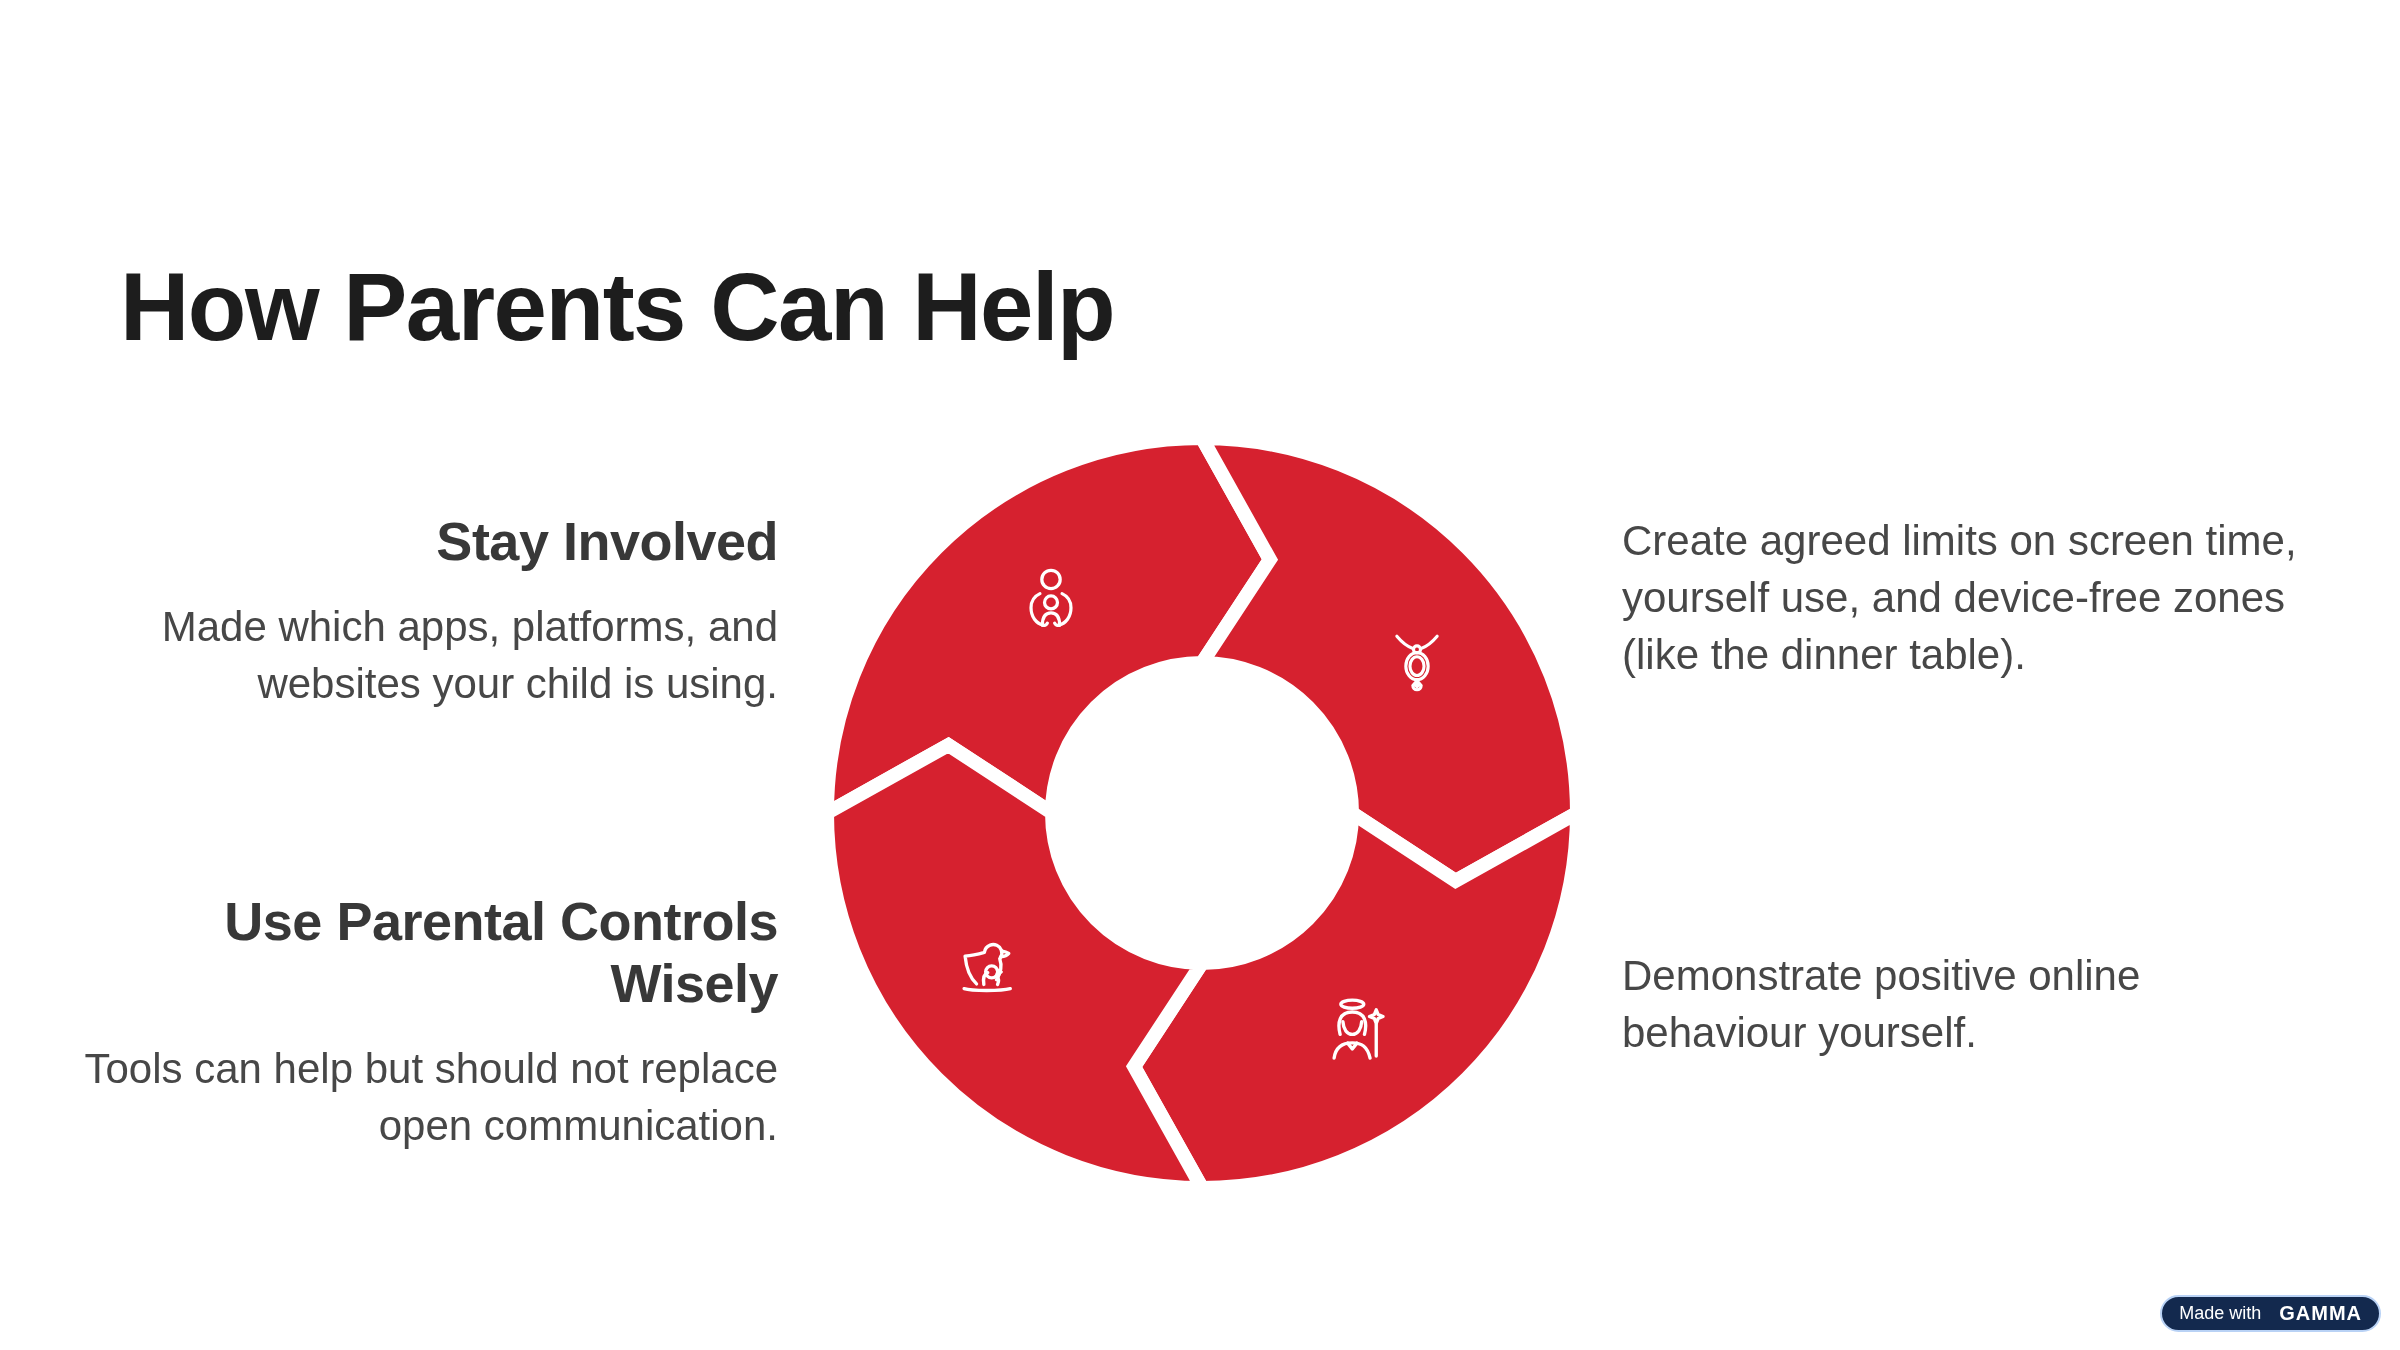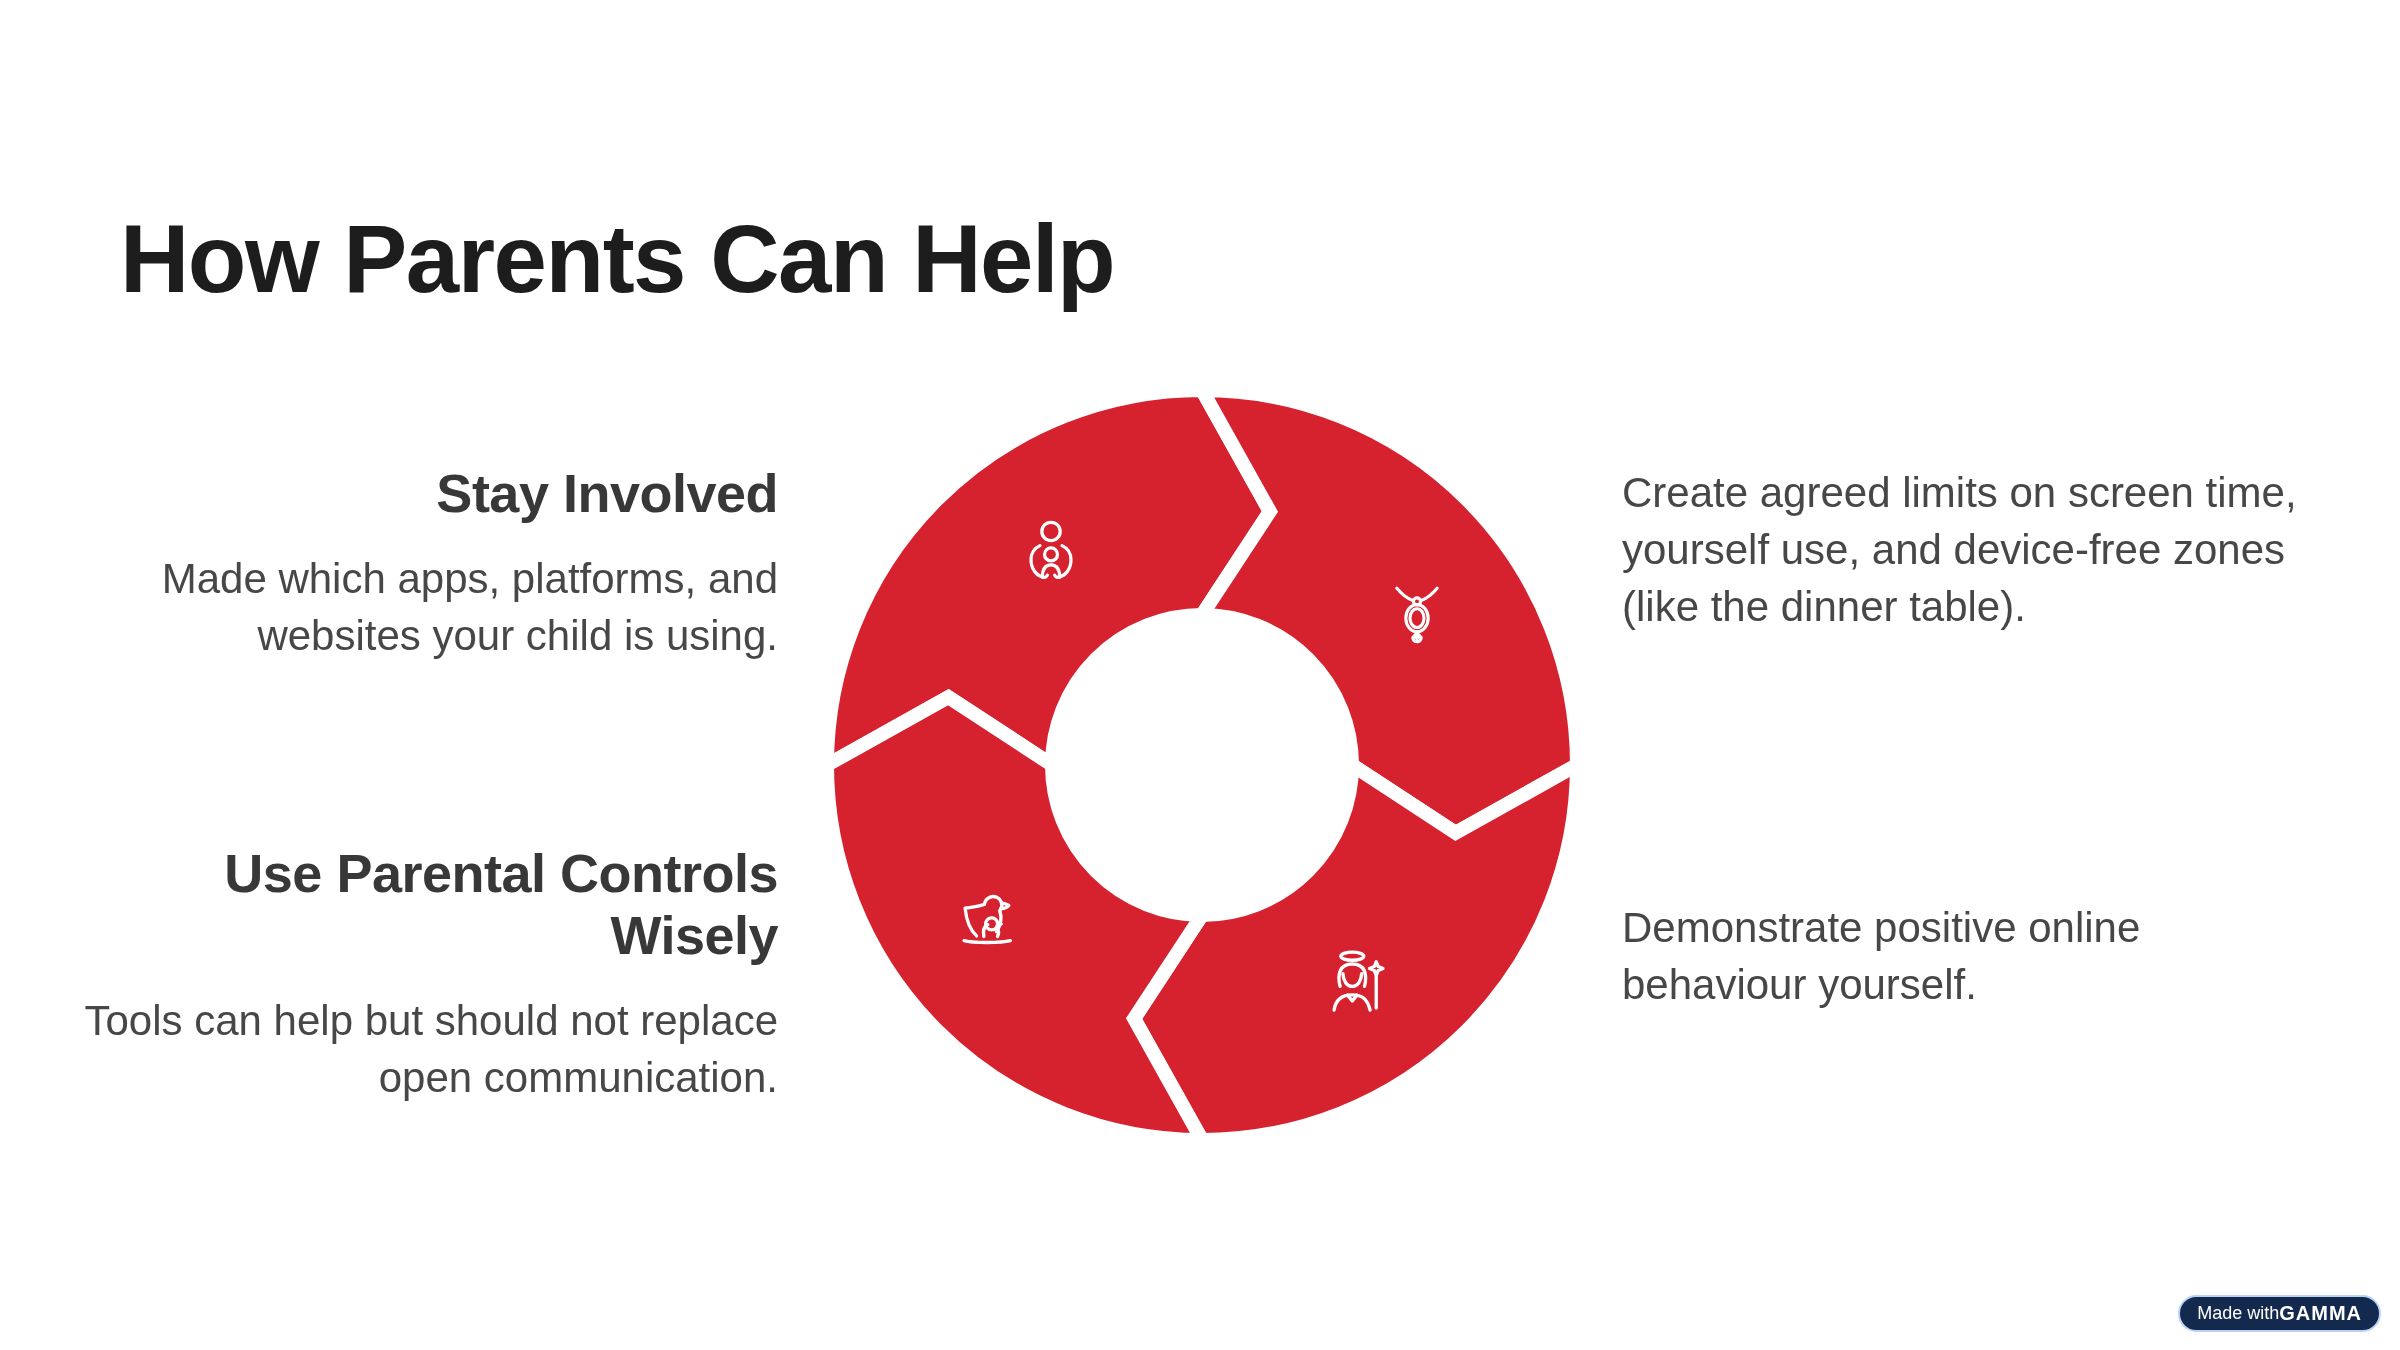--- a/index.html
+++ b/index.html
@@ -19,7 +19,7 @@
     overflow:hidden;
     position:relative;
   }
-  .slide{position:absolute;inset:0;}
+  .slide{position:absolute;inset:0;margin-top:48px;}
   .title{
     position:absolute;left:120px;top:204px;
     font-size:96px;font-weight:700;letter-spacing:-1.5px;

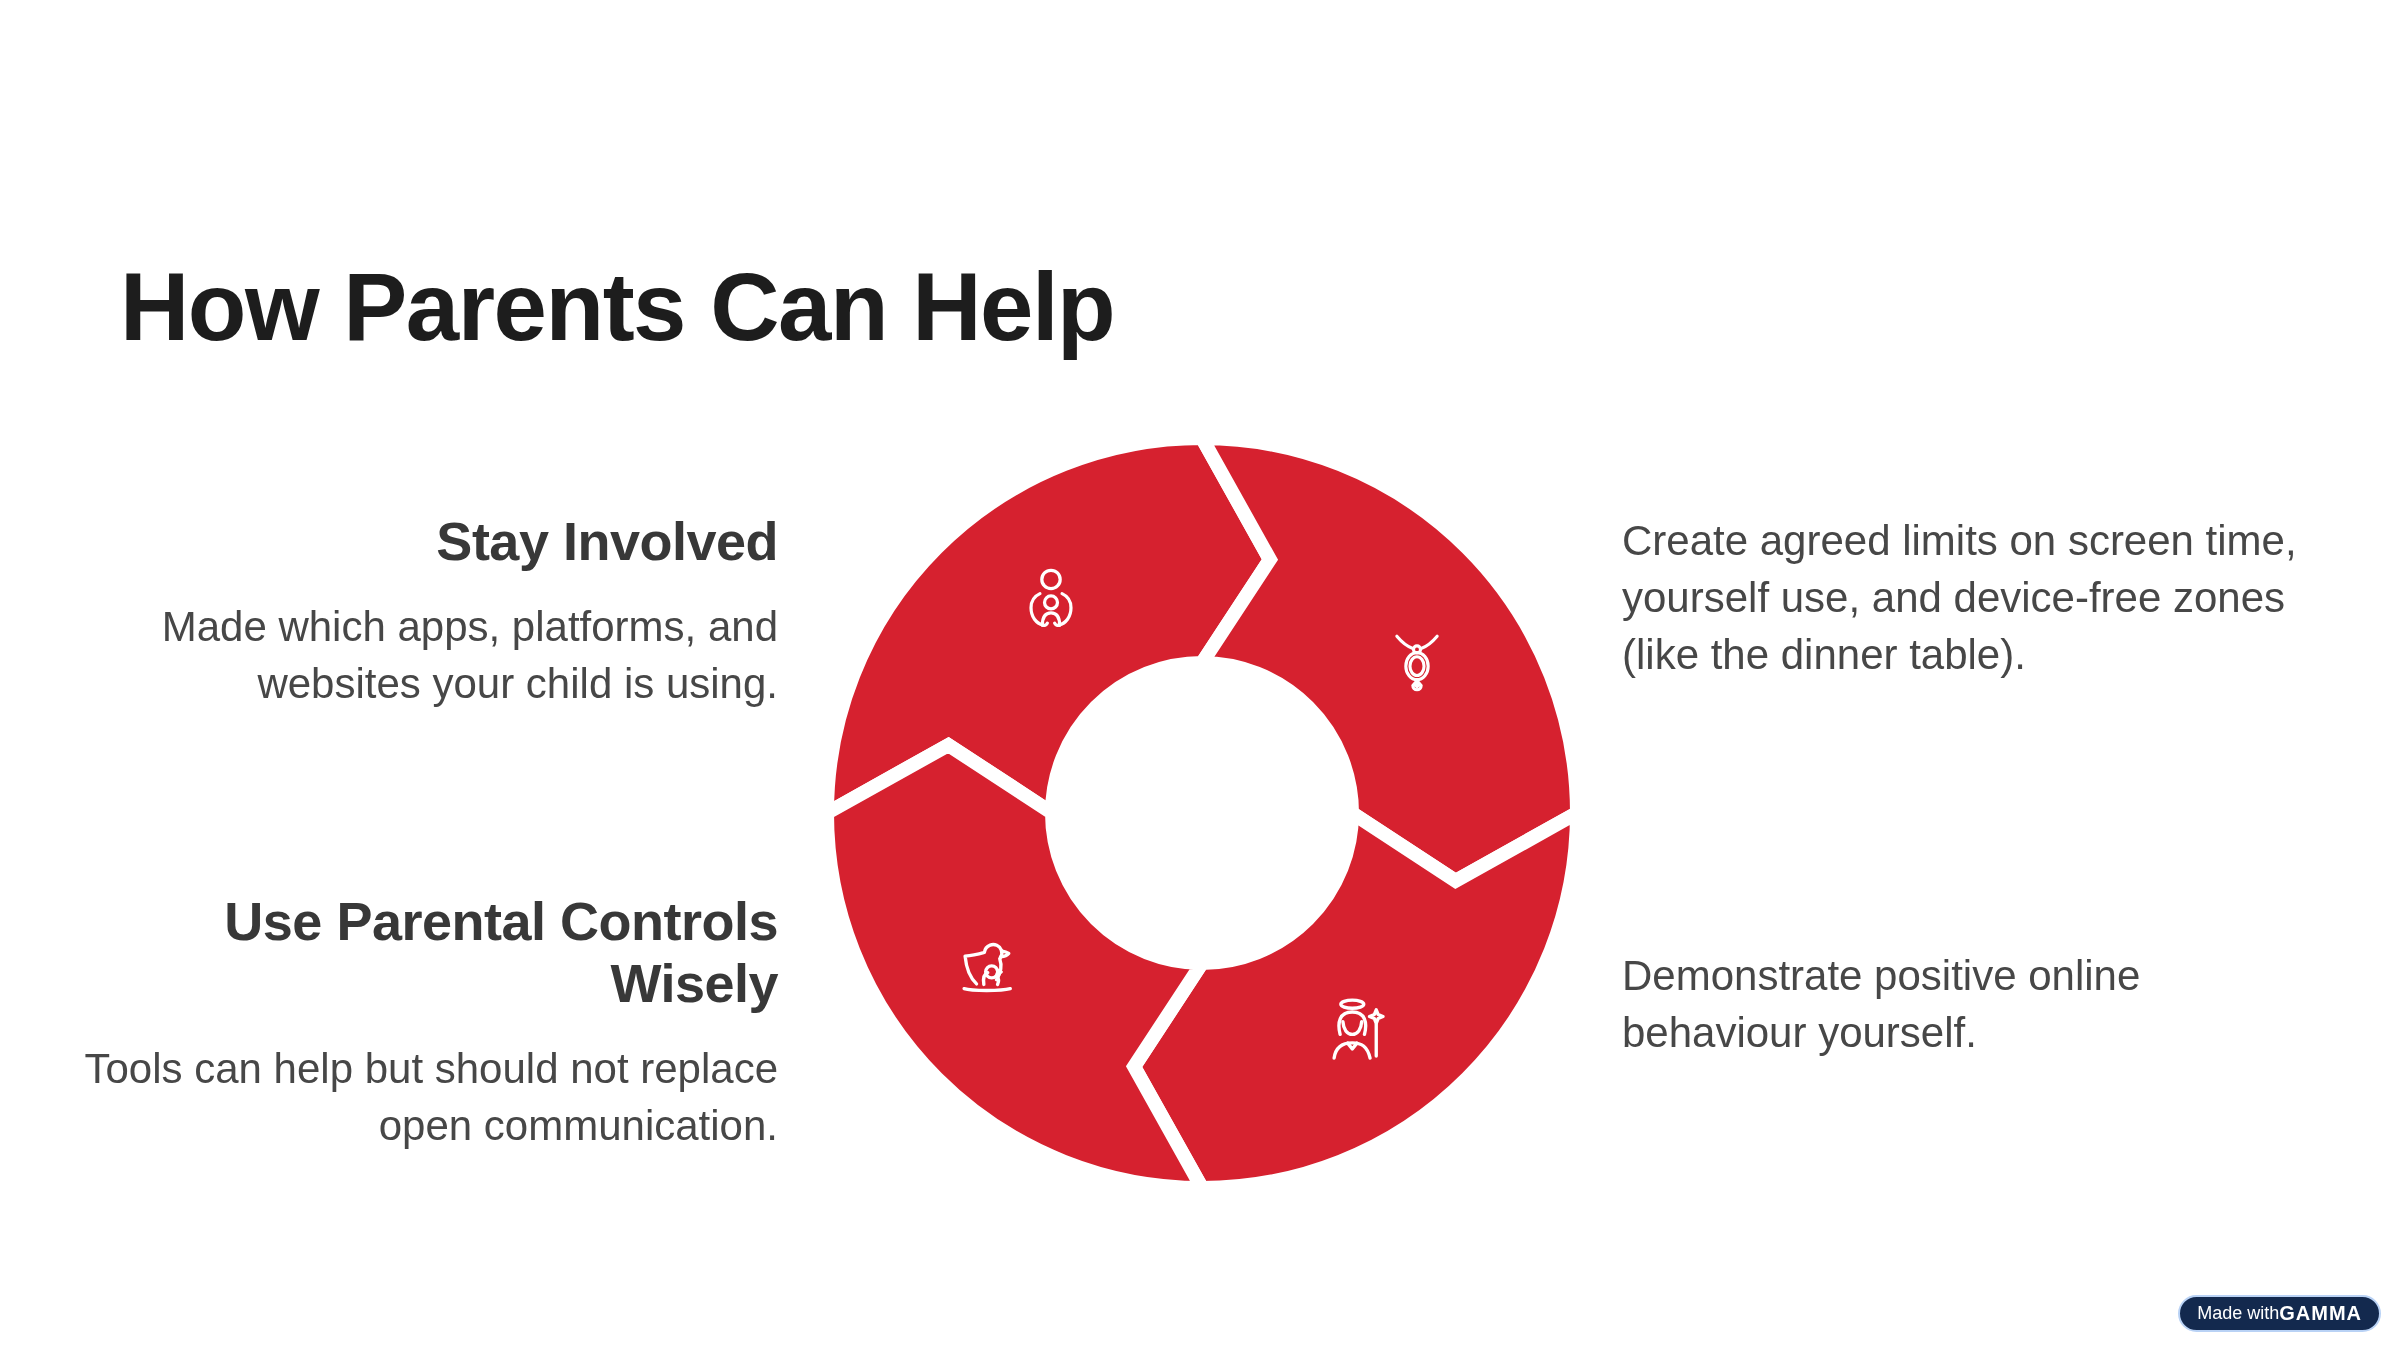--- a/index.html
+++ b/index.html
@@ -58,7 +58,7 @@
     height:37px;padding:0 17px;border-radius:20px;
     background:var(--c-badge_bg);
     border:2px solid var(--c-badge_border);
-    display:flex;align-items:center;gap:0;
+    display:flex;align-items:center;gap:18px;
     cursor:pointer;
   }
   .badge-prefix{font-size:18px;color:var(--c-badge_text);}

